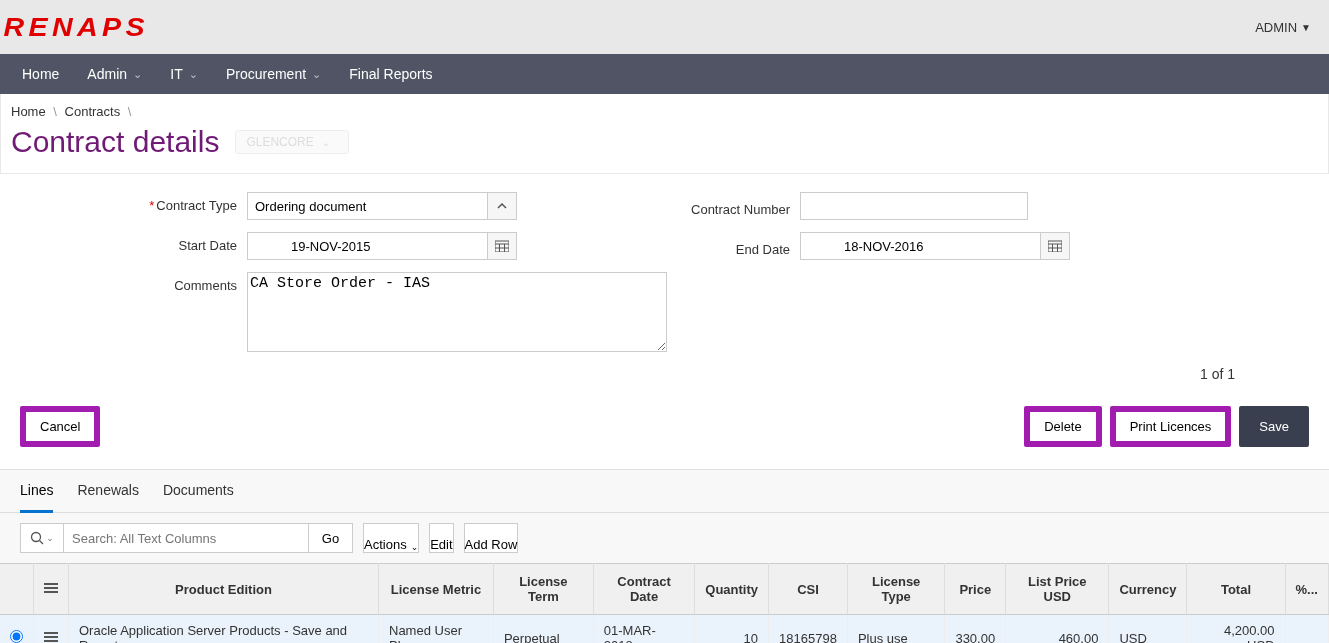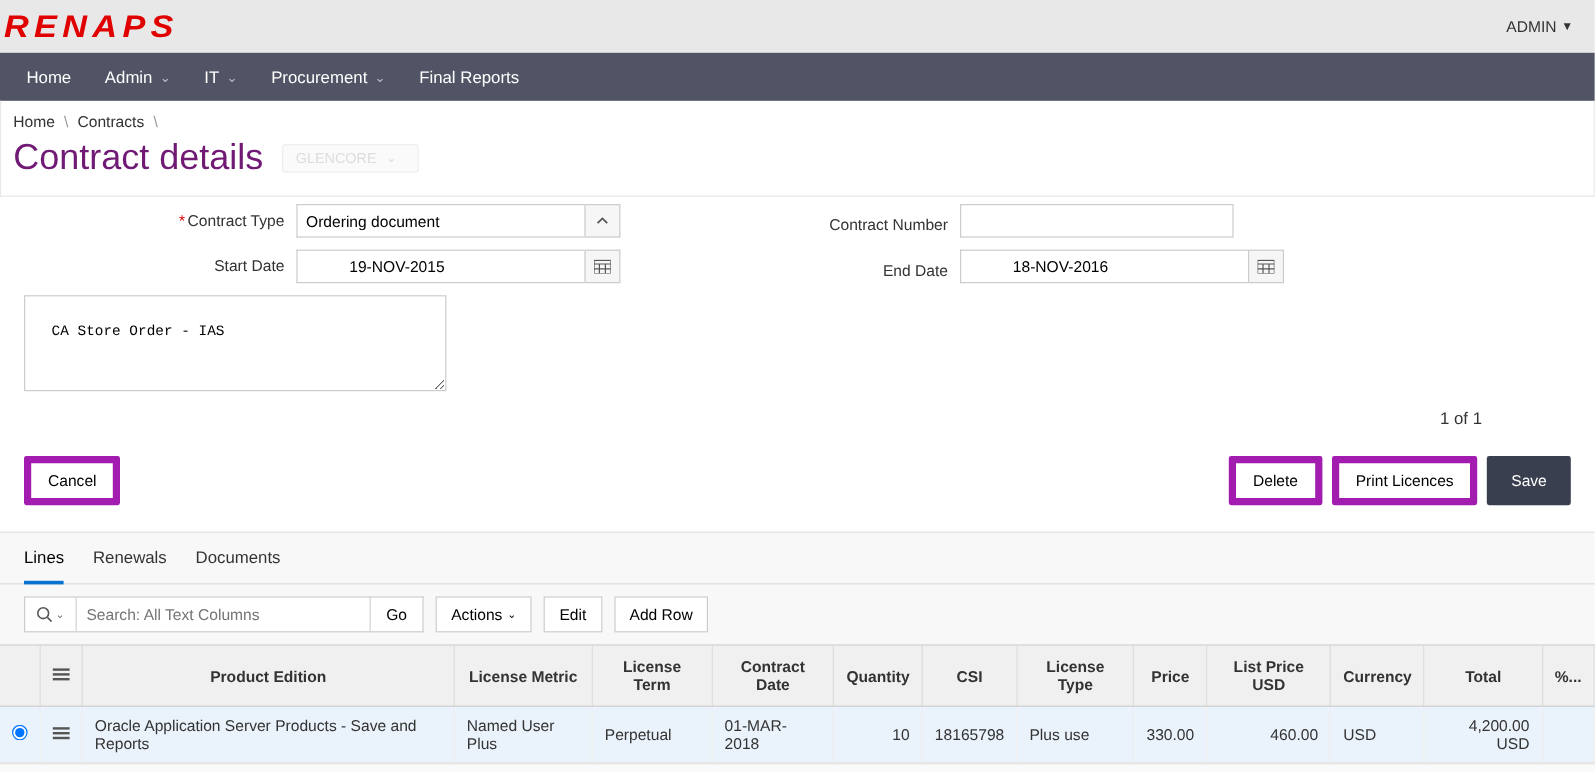--- a/index.html
+++ b/index.html
@@ -4,7 +4,7 @@
 <style>
 * { box-sizing: border-box; margin: 0; padding: 0; }
 body { font-family: 'Segoe UI', Tahoma, Arial, sans-serif; font-size: 13px; color: #333; background: #fff; width: 1329px; }
-.header-bar { background: #e8e8e8; height: 44px; display: flex; align-items: center; justify-content: space-between; padding: 0 18px 0 10px; }
+.header-bar { background: #e8e8e8; height: 54px; display: flex; align-items: center; justify-content: space-between; padding: 0 18px 0 10px; }
 .logo { font-family: Arial, sans-serif; font-weight: bold; font-size: 26px; color: #e00000; letter-spacing: 4px; font-style: italic; transform: scaleX(1.1); }
 .admin-menu { font-size: 13px; color: #333; cursor: pointer; display: flex; align-items: center; gap: 4px; }
 .admin-menu .caret { font-size: 10px; }

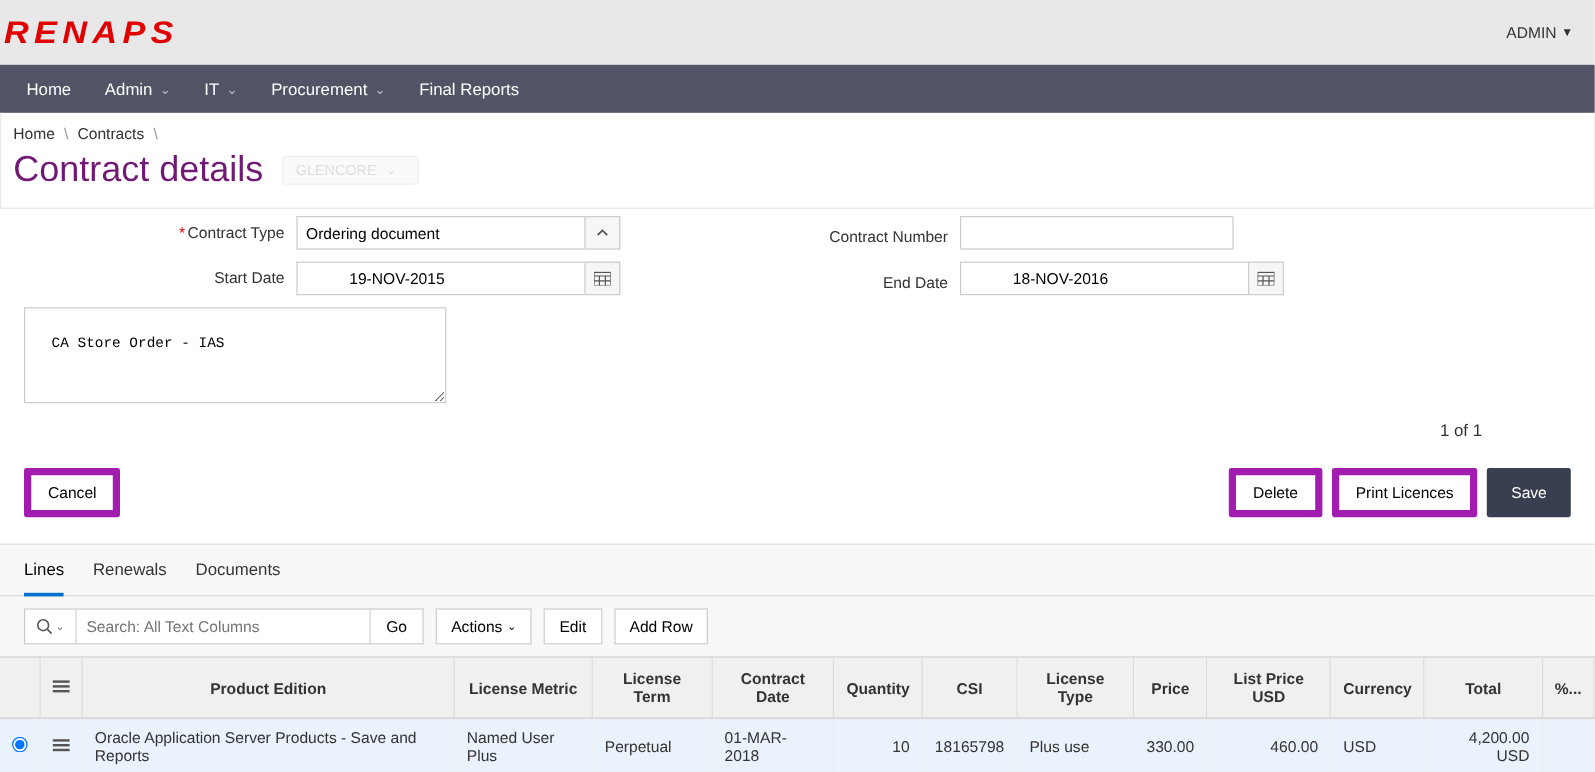--- a/index.html
+++ b/index.html
@@ -20,7 +20,7 @@
 .org-select { border: 1px solid #eee; background: #fafafa; color: #ddd; font-size: 12px; padding: 4px 18px 4px 10px; border-radius: 3px; display: flex; align-items: center; gap: 8px; }
 .org-select .chev { color: #ddd; font-size: 10px; }
 .form-region { padding: 6px 20px 10px 20px; }
-.form-row { display: flex; margin-bottom: 10px; }
+.form-row { display: flex; margin-bottom: 10px; margin-top: 12px; }
 .left-col { display: flex; align-items: flex-start; width: 660px; }
 .right-col { display: flex; align-items: center; }
 .field-label { width: 227px; text-align: right; padding-right: 10px; font-size: 13px; color: #333; padding-top: 6px; }

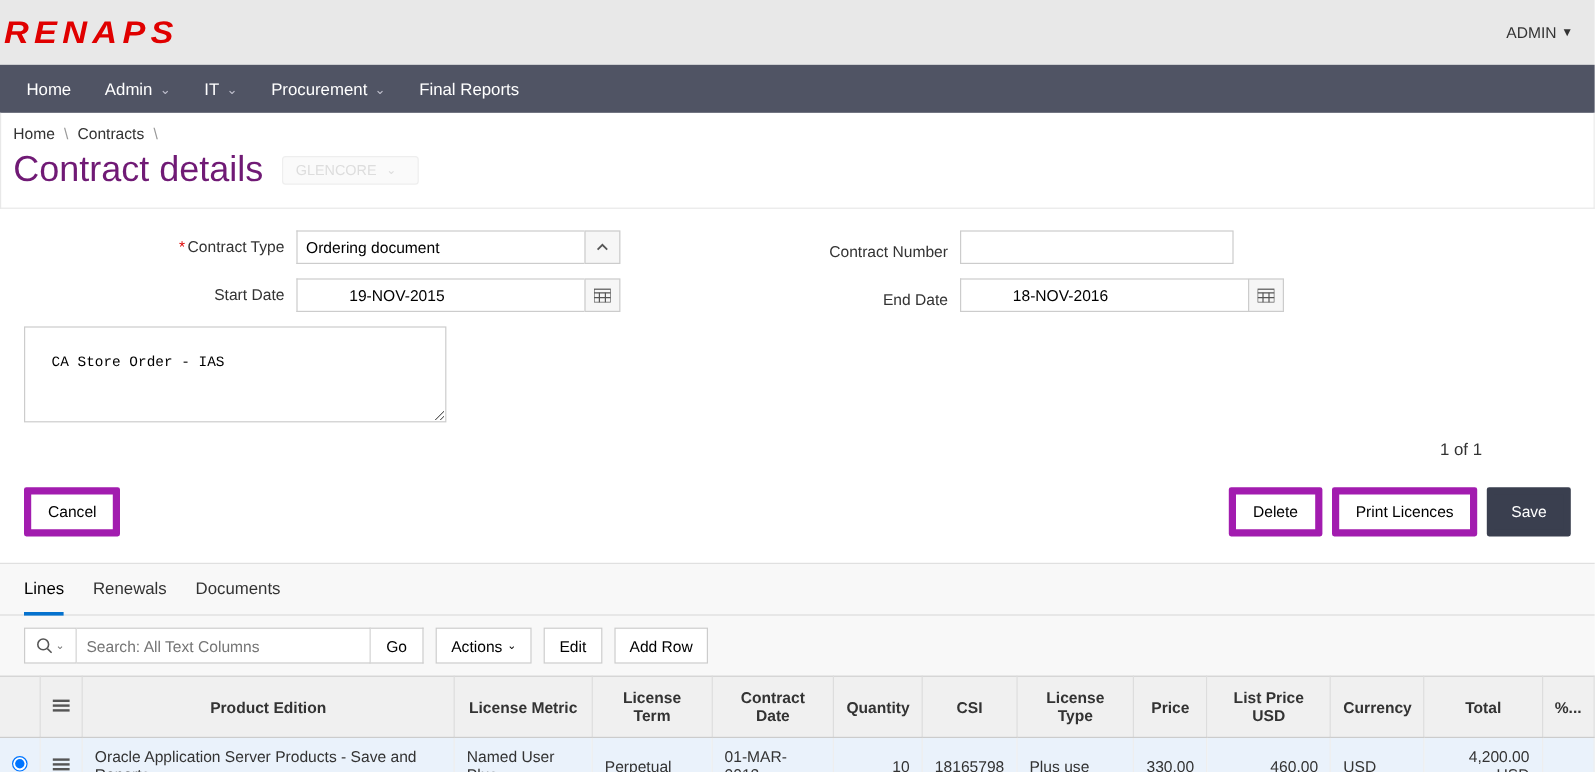--- a/index.html
+++ b/index.html
@@ -158,6 +158,7 @@
 
   <div class="form-row">
     <div class="left-col">
+      <div class="field-label">Comments</div>
       <textarea class="textarea" style="">CA Store Order - IAS</textarea>
     </div>
   </div>

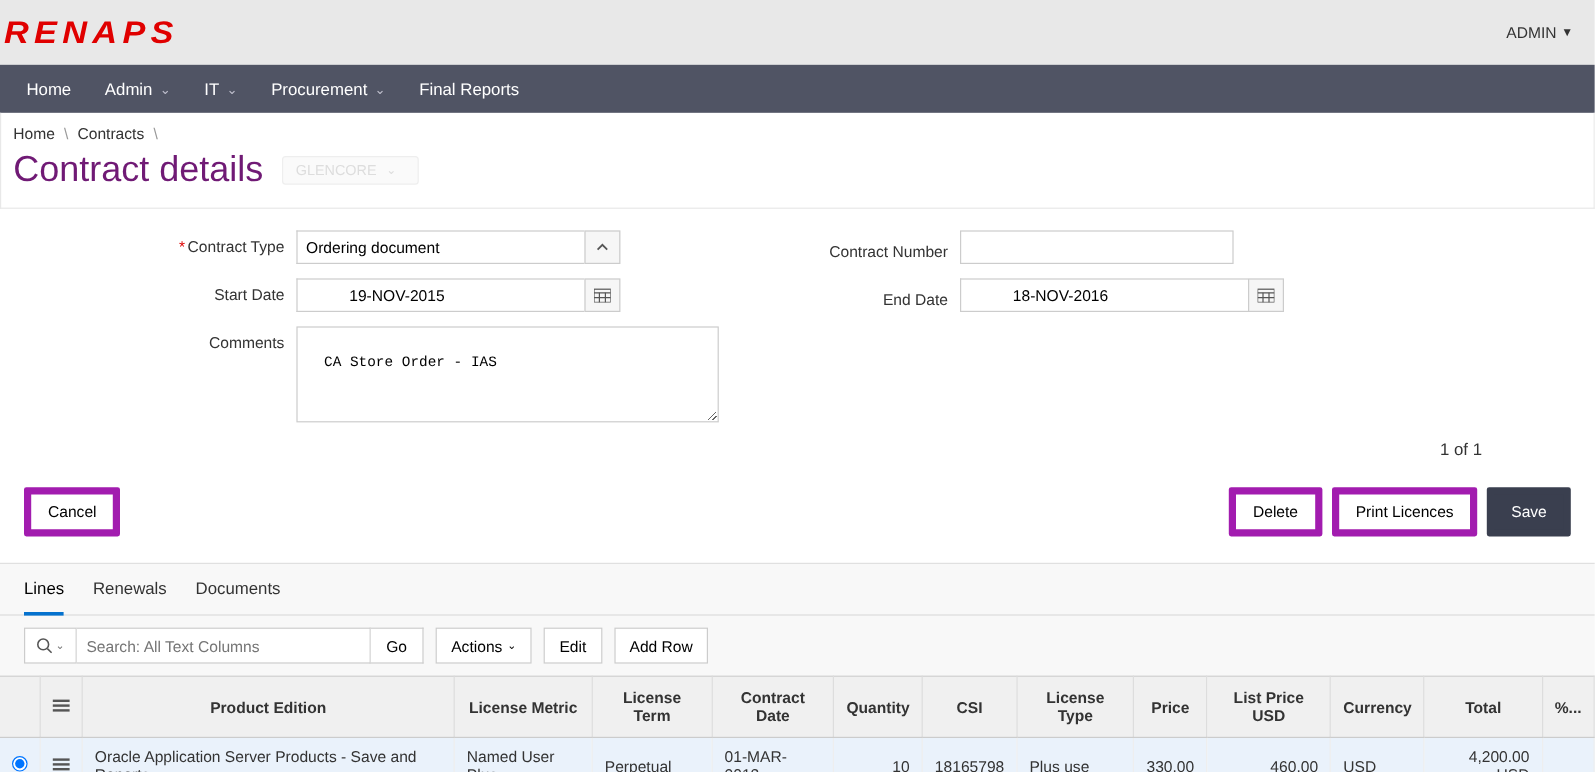--- a/index.html
+++ b/index.html
@@ -32,7 +32,7 @@
 .date-input { width: 240px; border-right: none; padding-left: 43px; }
 .date-btn { width: 30px; height: 28px; border: 1px solid #ccc; background: #f6f6f6; display: flex; align-items: center; justify-content: center; cursor: pointer; }
 .date-btn svg { width: 14px; height: 12px; }
-.textarea { border: 1px solid #ccc; width: 352px; height: 80px; padding: 22px; font-family: 'Courier New', monospace; font-size: 12px; resize: both; background: #fff; }
+.textarea { border: 1px solid #ccc; width: 420px; height: 80px; padding: 2px; font-family: 'Courier New', monospace; font-size: 15px; resize: both; background: #fff; }
 .cn-input { width: 228px; }
 .right-col .field-label { width: 120px; }
 .counter-row { text-align: right; padding: 4px 74px 4px 0; font-size: 14px; }

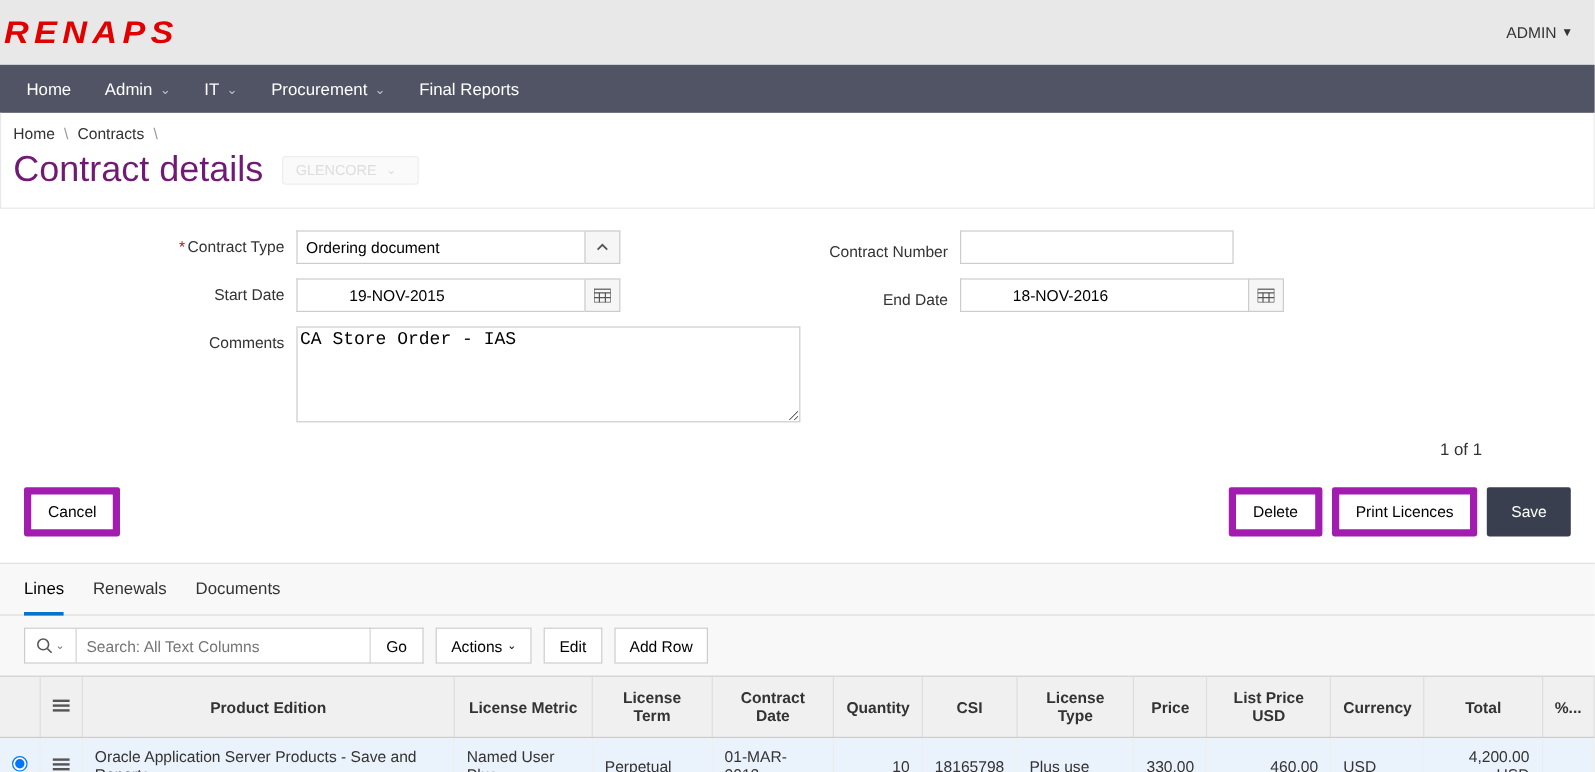--- a/index.html
+++ b/index.html
@@ -49,7 +49,7 @@
 .search-btn { border: 1px solid #ccc; background: #fff; width: 44px; height: 30px; display: flex; align-items: center; justify-content: center; cursor: pointer; gap:2px; }
 .search-input { border: 1px solid #ccc; border-left: none; height: 30px; width: 245px; padding: 0 8px; font-size: 13px; }
 .go-btn { border: 1px solid #ccc; border-left: none; background: #fff; height: 30px; width: 44px; cursor: pointer; font-size:13px;}
-.tb-btn { border: 1px solid #ccc; background: #fff; height: 30px; padding: 0 12px; cursor: pointer; display: flex; align-items: center; gap: 4px; font-size:13px;}
+.tb-btn { border: 1px solid #ccc; background: #fff; height: 30px; padding: 0 0; cursor: pointer; display: flex; align-items: flex-end; gap: 4px; font-size:13px;}
 .ig-table { width: calc(100% - 0px); border-collapse: collapse; background: #fff; margin: 0; }
 .ig-table th { background: #f0f0f0; border-top: 1px solid #ccc; border-bottom: 1px solid #ccc; border-right: 1px solid #ddd; text-align: center; padding: 10px 10px; font-weight: 600; font-size: 13px; }
 .ig-table td { border-bottom: 1px solid #e6e6e6; border-right: 1px solid #eee; padding: 8px 10px; font-size: 13px; }

